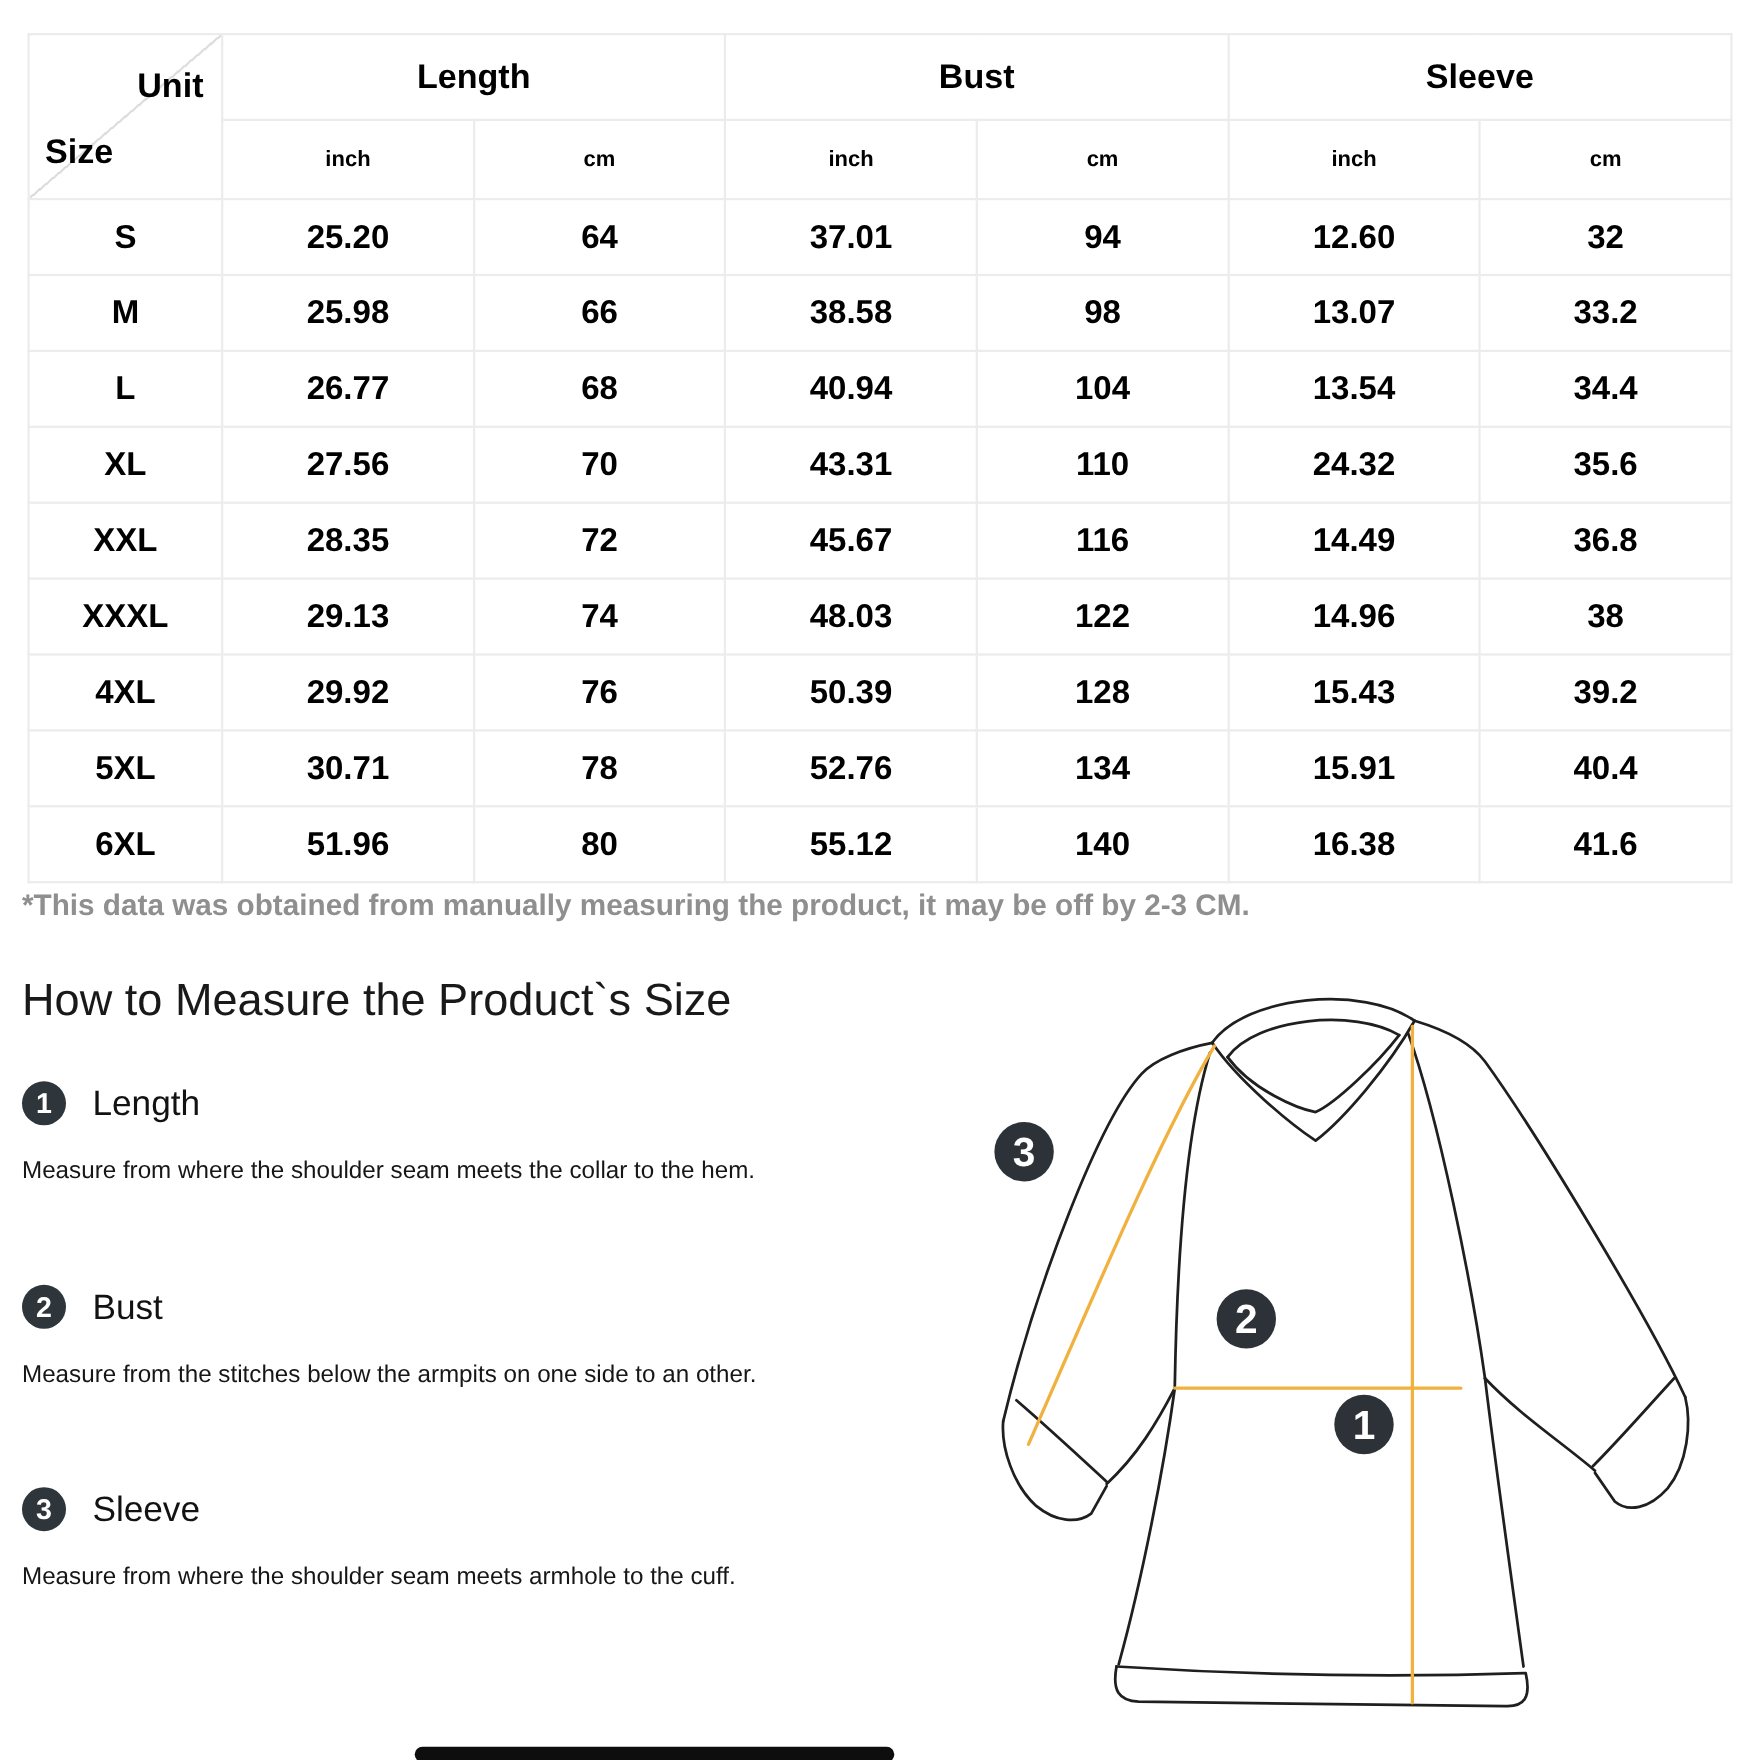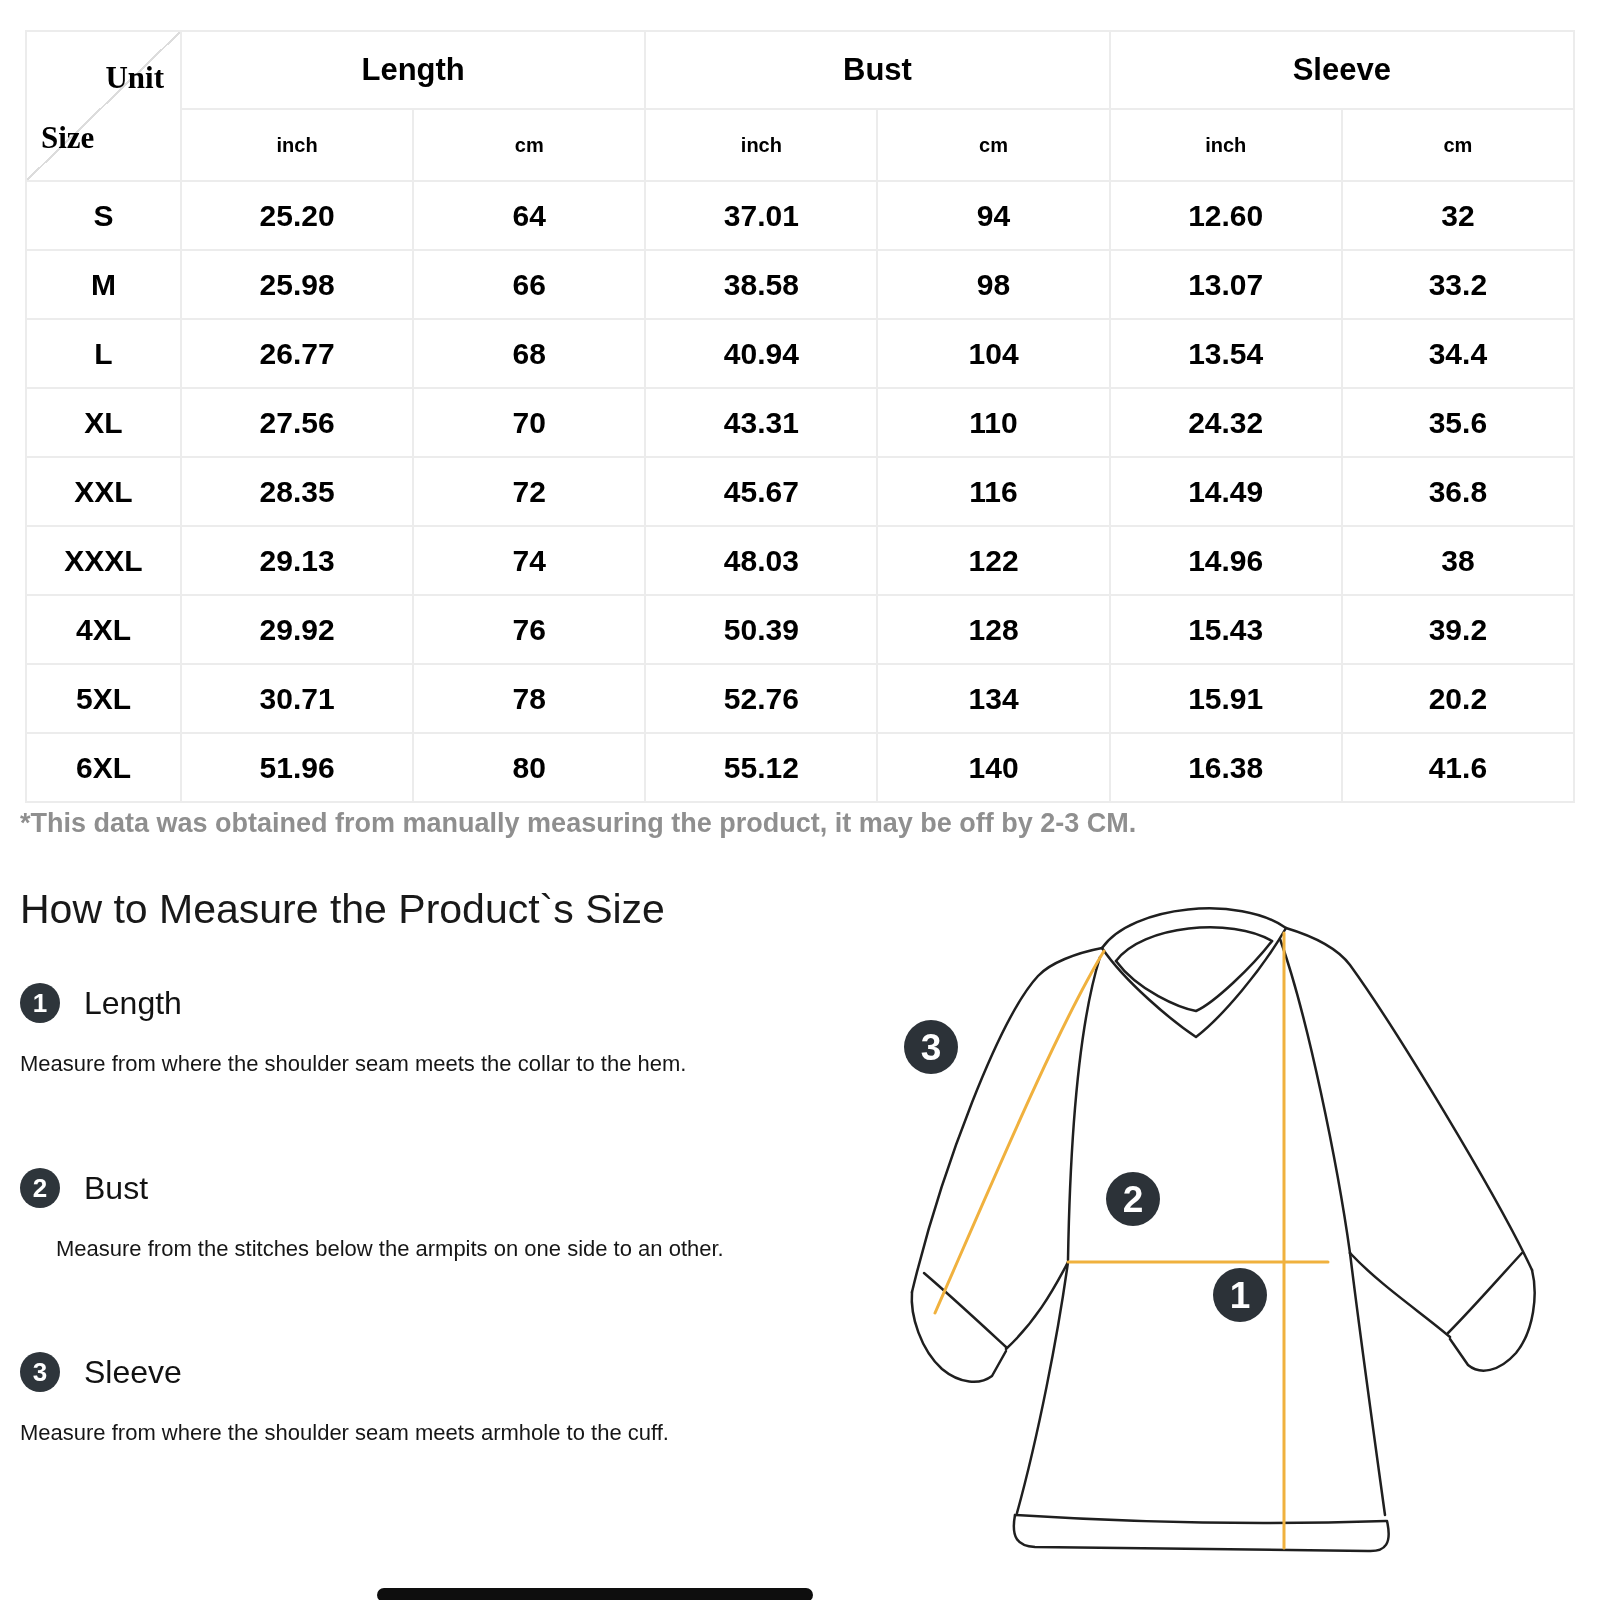--- a/index.html
+++ b/index.html
@@ -22,11 +22,10 @@
   .size-table thead tr.sub-row th  { height:72px; font-size:20px; }
   .size-table tbody th, .size-table tbody td { height:69px; font-size:30px; }
   .corner-cell {
-    width:155px; position:relative; font-size:30px;
+    width:176px; position:relative; font-size:30px;
     background-image:linear-gradient(to bottom right,
       transparent calc(50% - 1px), #dcdcdc calc(50% - 1px),
       #dcdcdc calc(50% + 1px), transparent calc(50% + 1px));
-    font-family:Liberation Serif, serif;
   }
   .corner-cell .unit { position:absolute; top:28px; right:16px; }
   .corner-cell .size { position:absolute; bottom:24px; left:14px; }

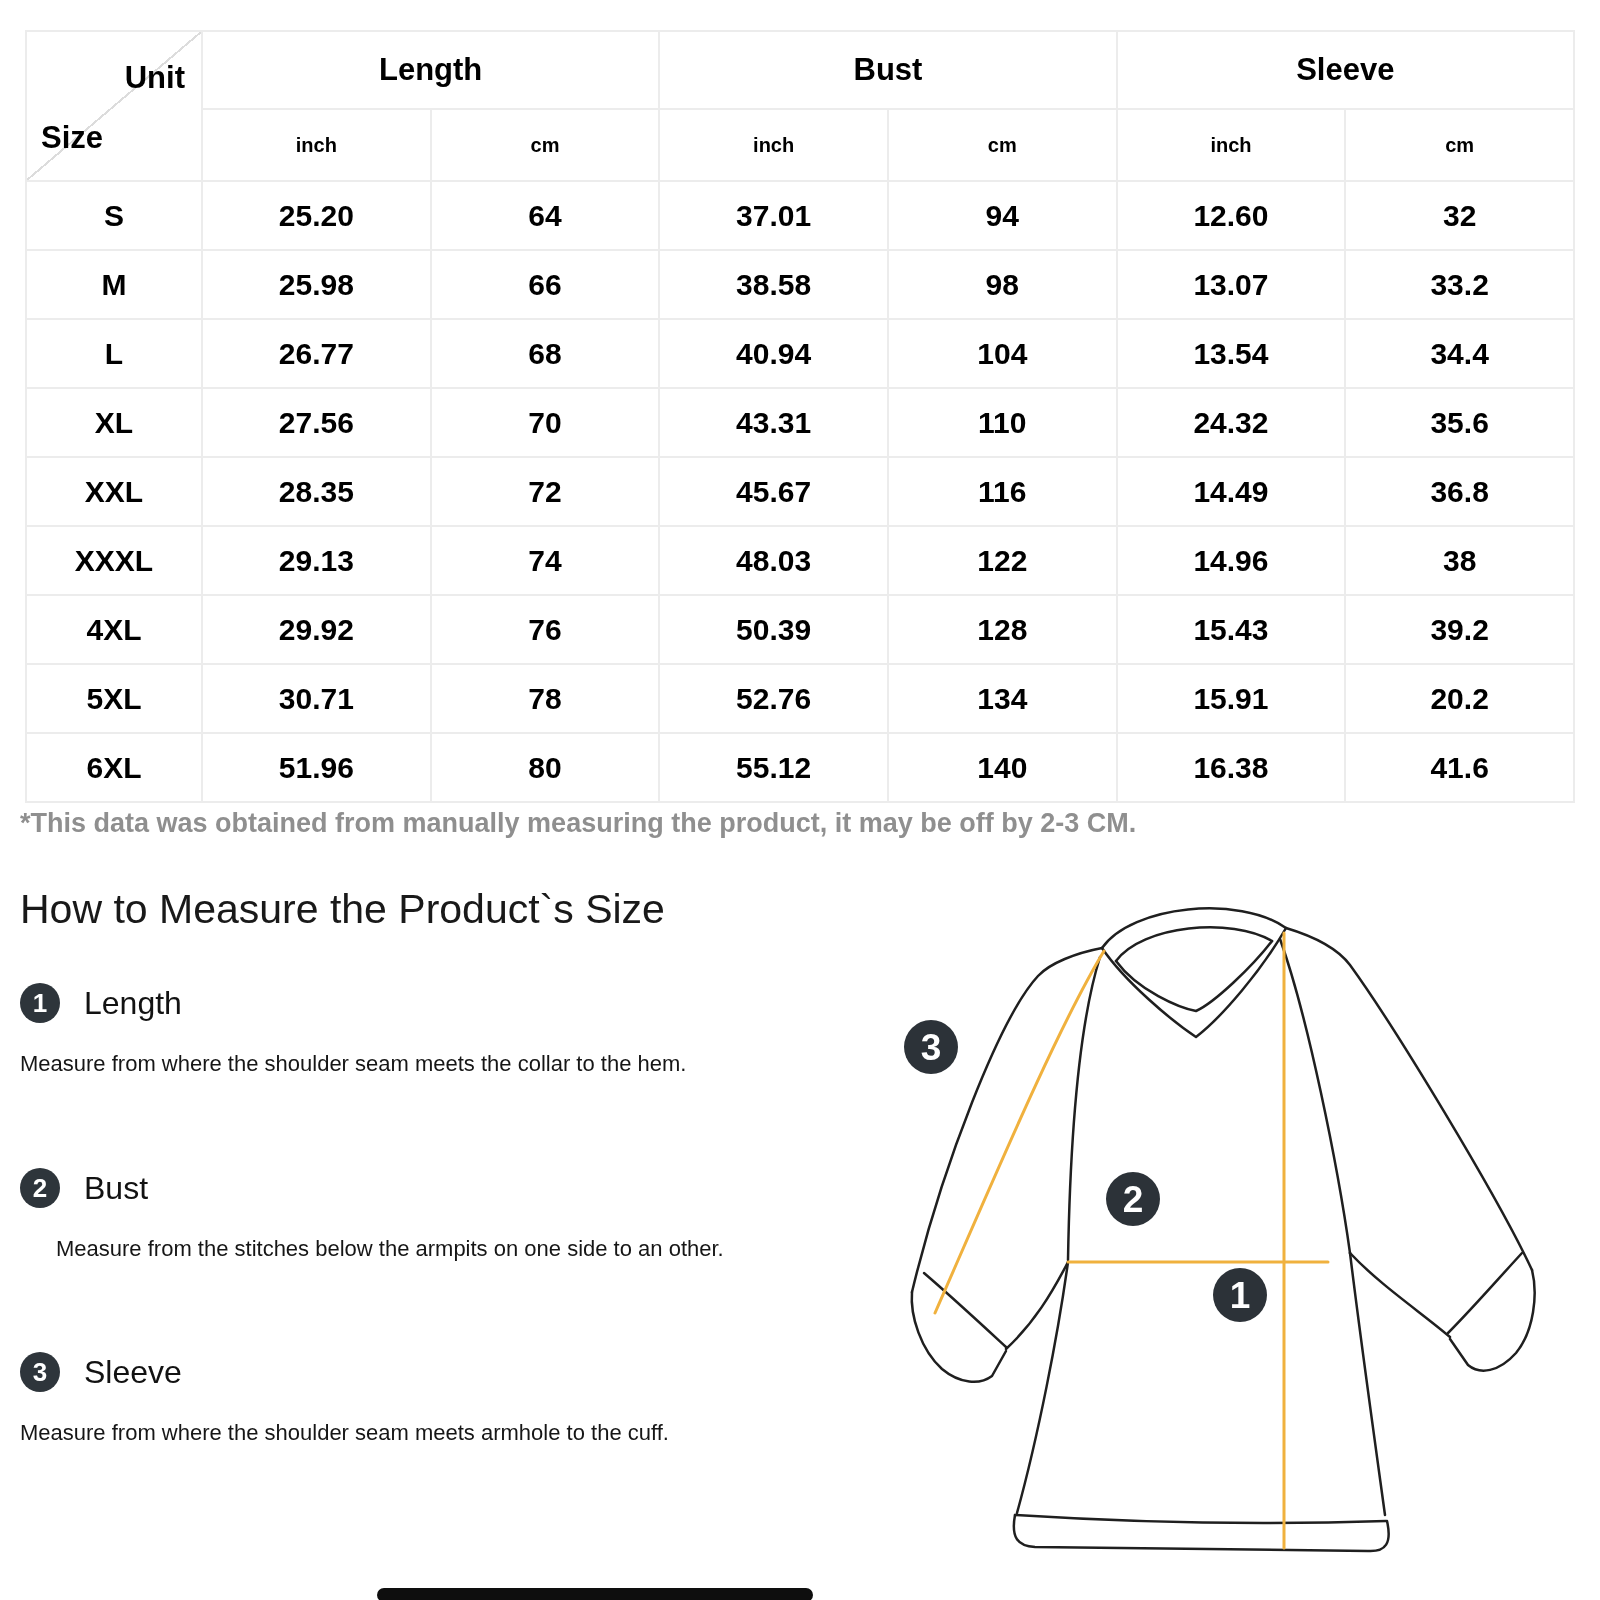--- a/index.html
+++ b/index.html
@@ -156,7 +156,7 @@
         <td>52.76</td>
         <td>134</td>
         <td>15.91</td>
-        <td>20.2</td>
+        <td>40.4</td>
       </tr>
       <tr>
         <th>6XL</th>

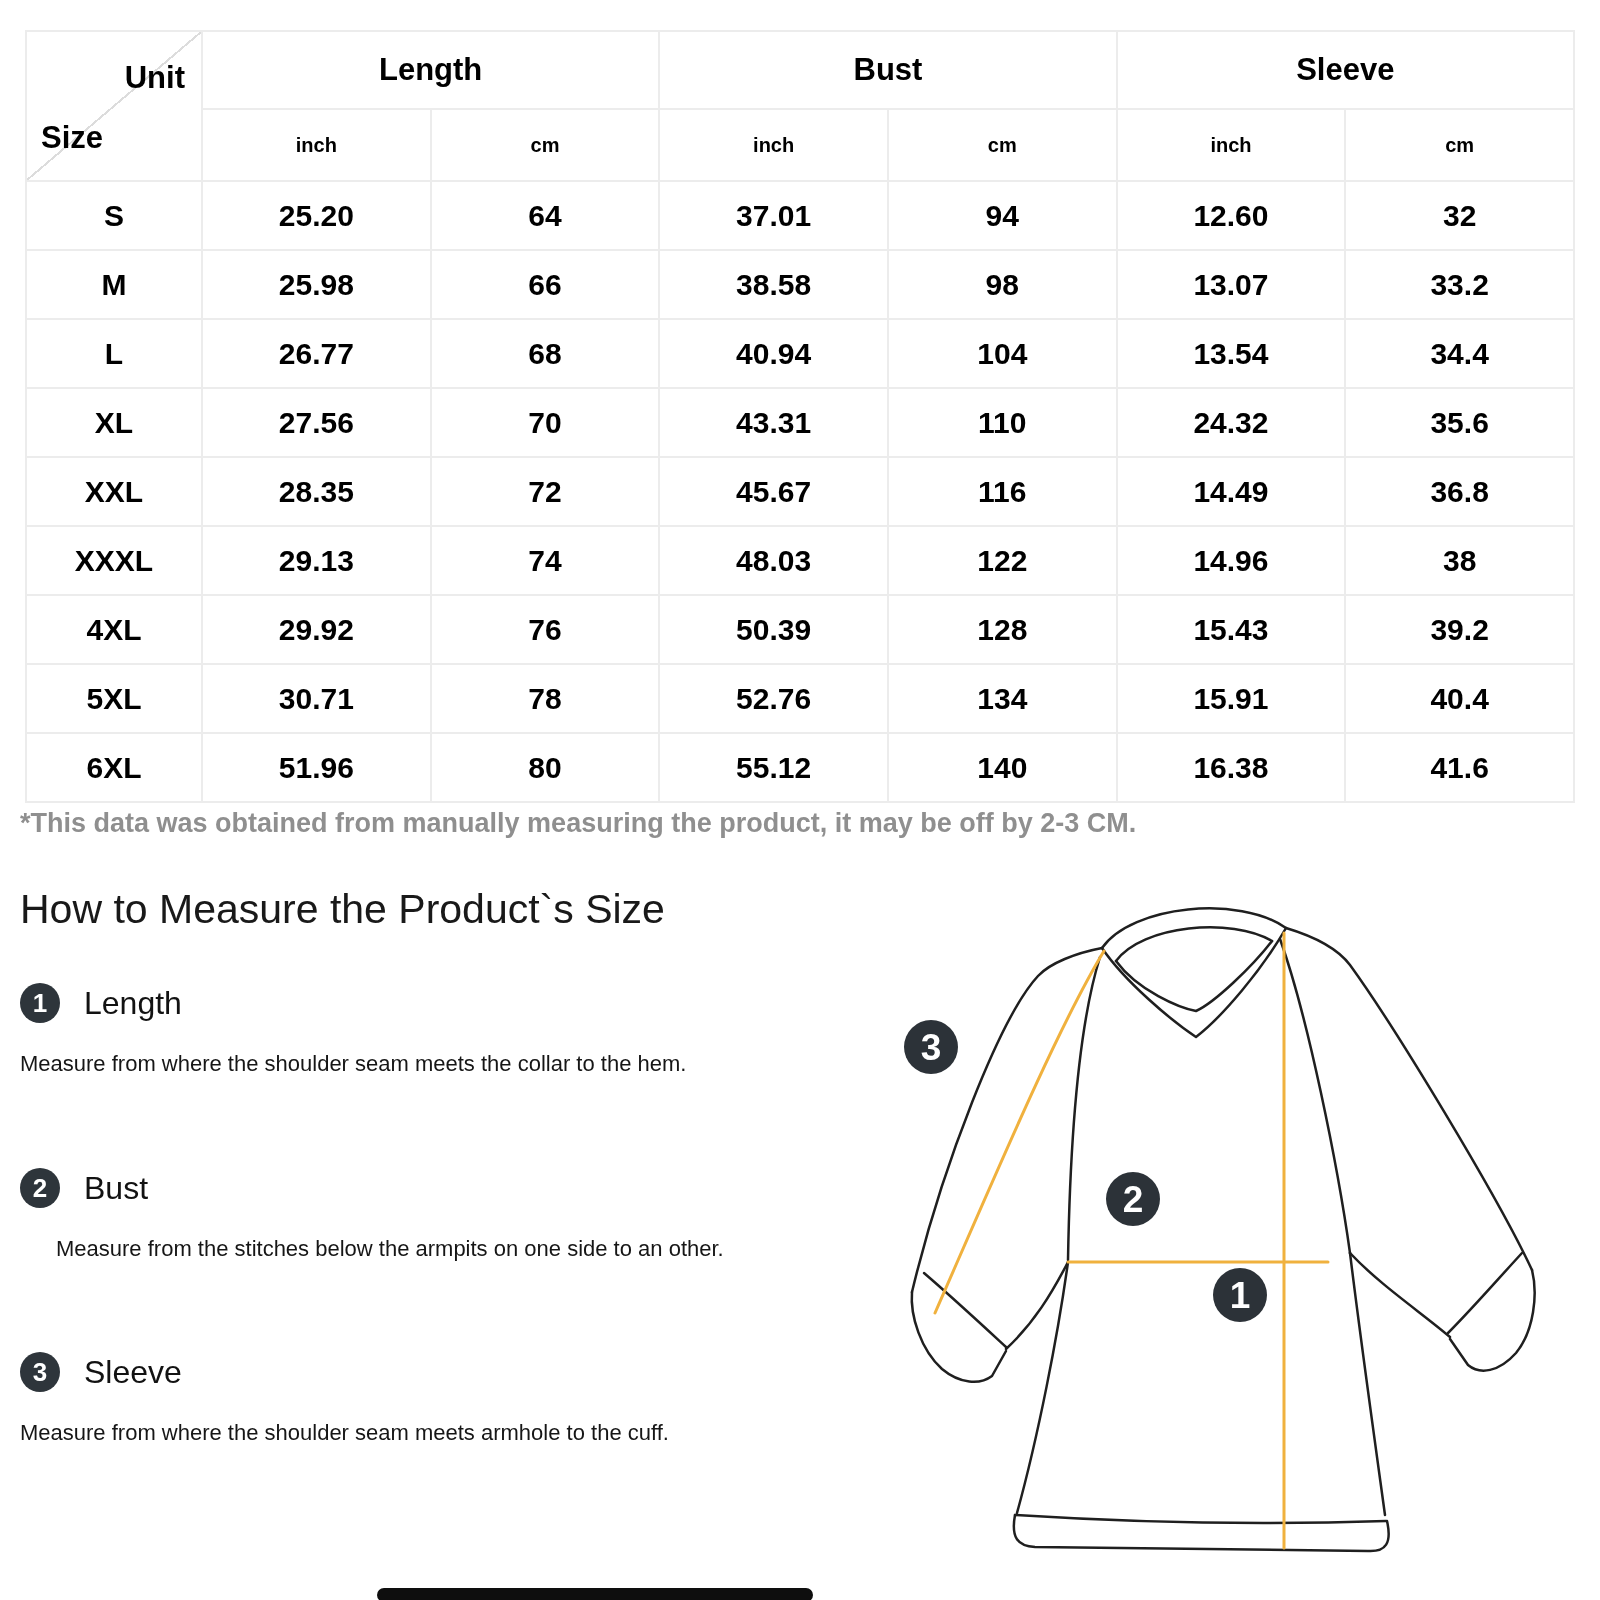--- a/index.html
+++ b/index.html
@@ -52,7 +52,7 @@
     color:#161616; line-height:1.42;
   }
   #item-1 { top:983px; }  #desc-1 { top:1048px; }
-  #item-2 { top:1168px; } #desc-2 { top:1233px;margin-left:36px; }
+  #item-2 { top:1168px; } #desc-2 { top:1233px; }
   #item-3 { top:1352px; } #desc-3 { top:1417px; }
 
   

